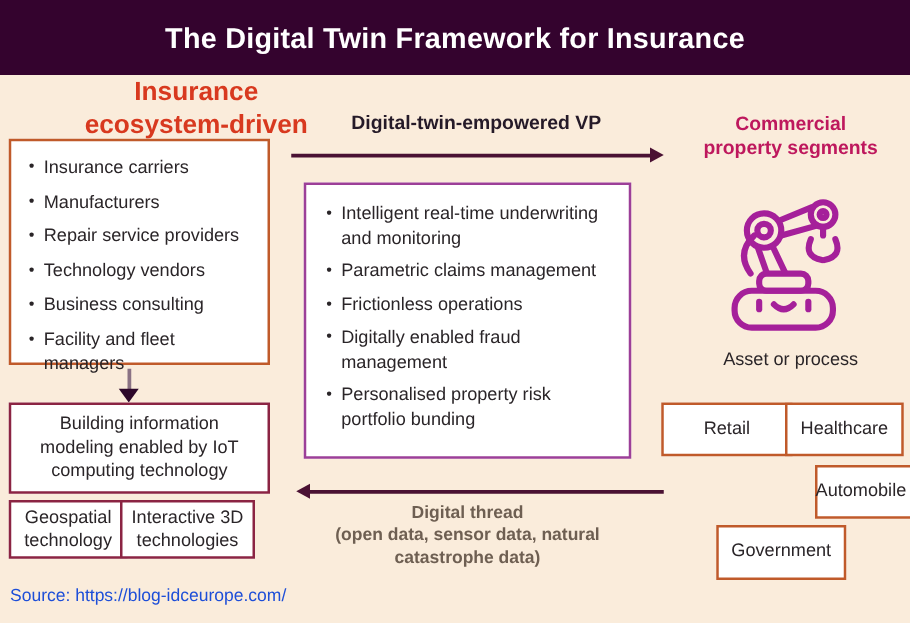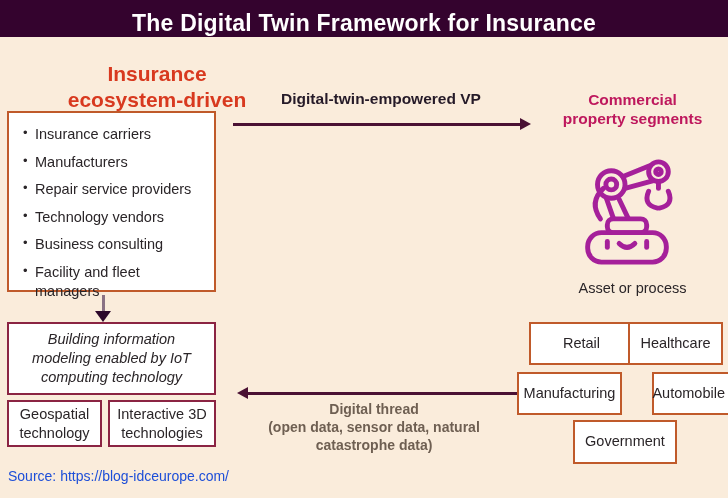--- a/index.html
+++ b/index.html
@@ -9,8 +9,8 @@
     font-family:"Liberation Sans", sans-serif; color:#2a2528;
   }
   
-  .header { position:absolute; left:0; top:0; width:728px; height:37px;
-    background:#34032e; display:flex; align-items:flex-end; justify-content:center; }
+  .header { position:absolute; left:0; top:0; width:728px; height:60px;
+    background:#34032e; display:flex; align-items:center; justify-content:center; }
   .header .title { color:#ffffff; font-size:23px; font-weight:bold; letter-spacing:.2px; }
 
   

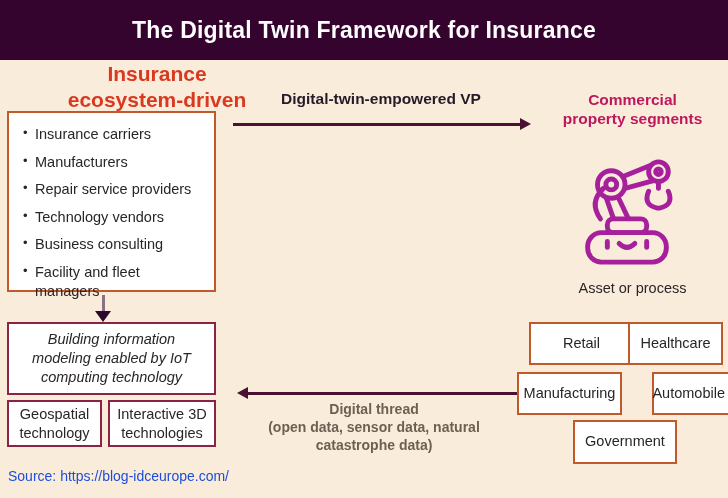--- a/index.html
+++ b/index.html
@@ -123,6 +123,15 @@
       <div class="head-r"></div>
   </div>
 
+  <div class="wbox border-purple vp-box">
+    <ul class="blist vp-list">
+      <li>Intelligent real-time underwriting and monitoring</li>
+      <li>Parametric claims management</li>
+      <li>Frictionless operations</li>
+      <li>Digitally enabled fraud management</li>
+      <li>Personalised property risk portfolio bunding</li>
+    </ul>
+  </div>
 
   <div class="h-arrow thread-arrow">
     <div class="shaft"></div>

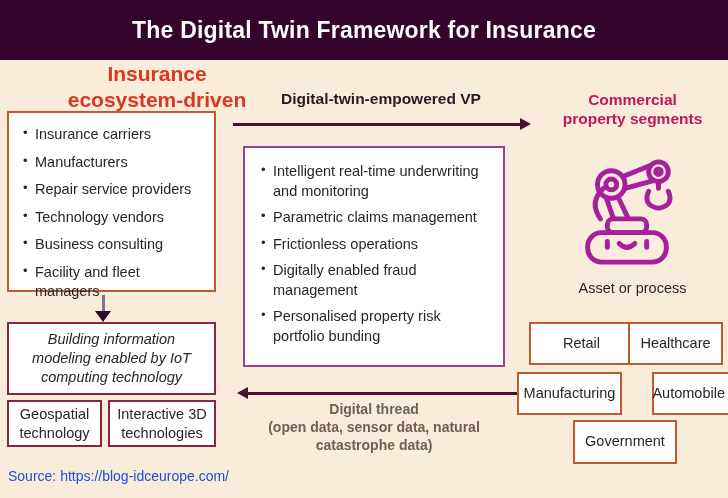--- a/index.html
+++ b/index.html
@@ -37,7 +37,7 @@
   .eco-box { left:7px; top:111px; width:209px; height:181px;
     align-items:flex-start; justify-content:flex-start; padding:12px 8px 8px 13px; }
   .bim-box { left:7px; top:322px; width:209px; height:73px;
-    font-size:14.5px; line-height:1.32; padding:4px 10px;font-style:italic; }
+    font-size:14.5px; line-height:1.32; padding:4px 10px; }
   .geo-box { left:7px; top:400px; width:95px; height:47px; font-size:14.5px; line-height:1.3; padding:2px 17px; }
   .i3d-box { left:108px; top:400px; width:108px; height:47px; font-size:14.5px; line-height:1.3; padding:2px 4px; }
 

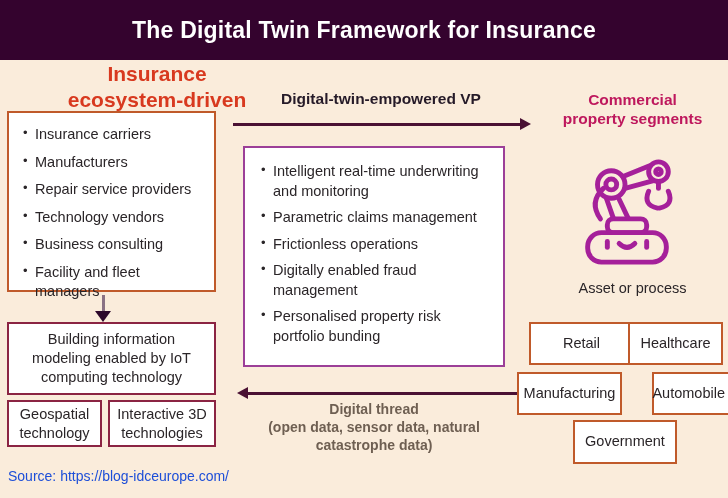--- a/index.html
+++ b/index.html
@@ -183,9 +183,6 @@
   <div class="wbox seg-box seg-healthcare">
     <span>Healthcare</span>
   </div>
-  <div class="wbox seg-box seg-manufacturing">
-    <span>Manufacturing</span>
-  </div>
   <div class="wbox seg-box seg-automobile">
     <span>Automobile</span>
   </div>

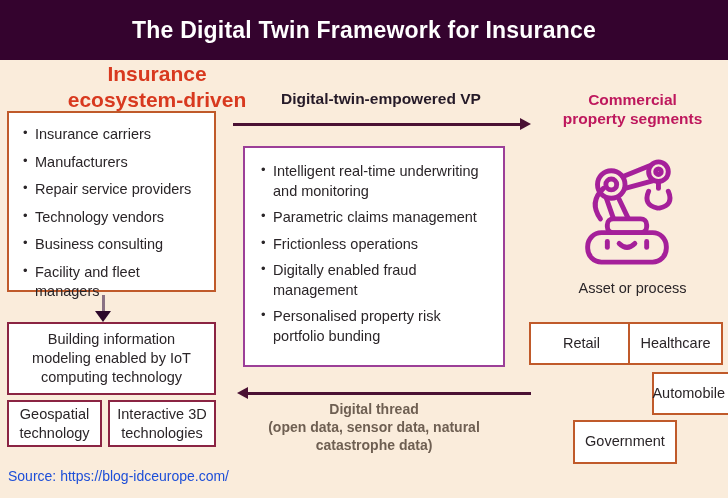--- a/index.html
+++ b/index.html
@@ -39,7 +39,7 @@
   .bim-box { left:7px; top:322px; width:209px; height:73px;
     font-size:14.5px; line-height:1.32; padding:4px 10px; }
   .geo-box { left:7px; top:400px; width:95px; height:47px; font-size:14.5px; line-height:1.3; padding:2px 17px; }
-  .i3d-box { left:108px; top:400px; width:108px; height:47px; font-size:14.5px; line-height:1.3; padding:2px 4px; }
+  .i3d-box { left:96px; top:400px; width:108px; height:47px; font-size:14.5px; line-height:1.3; padding:2px 4px; }
 
   .vp-box { left:243px; top:146px; width:262px; height:221px;
     align-items:flex-start; justify-content:flex-start; padding:14px 8px 8px 15px; }

